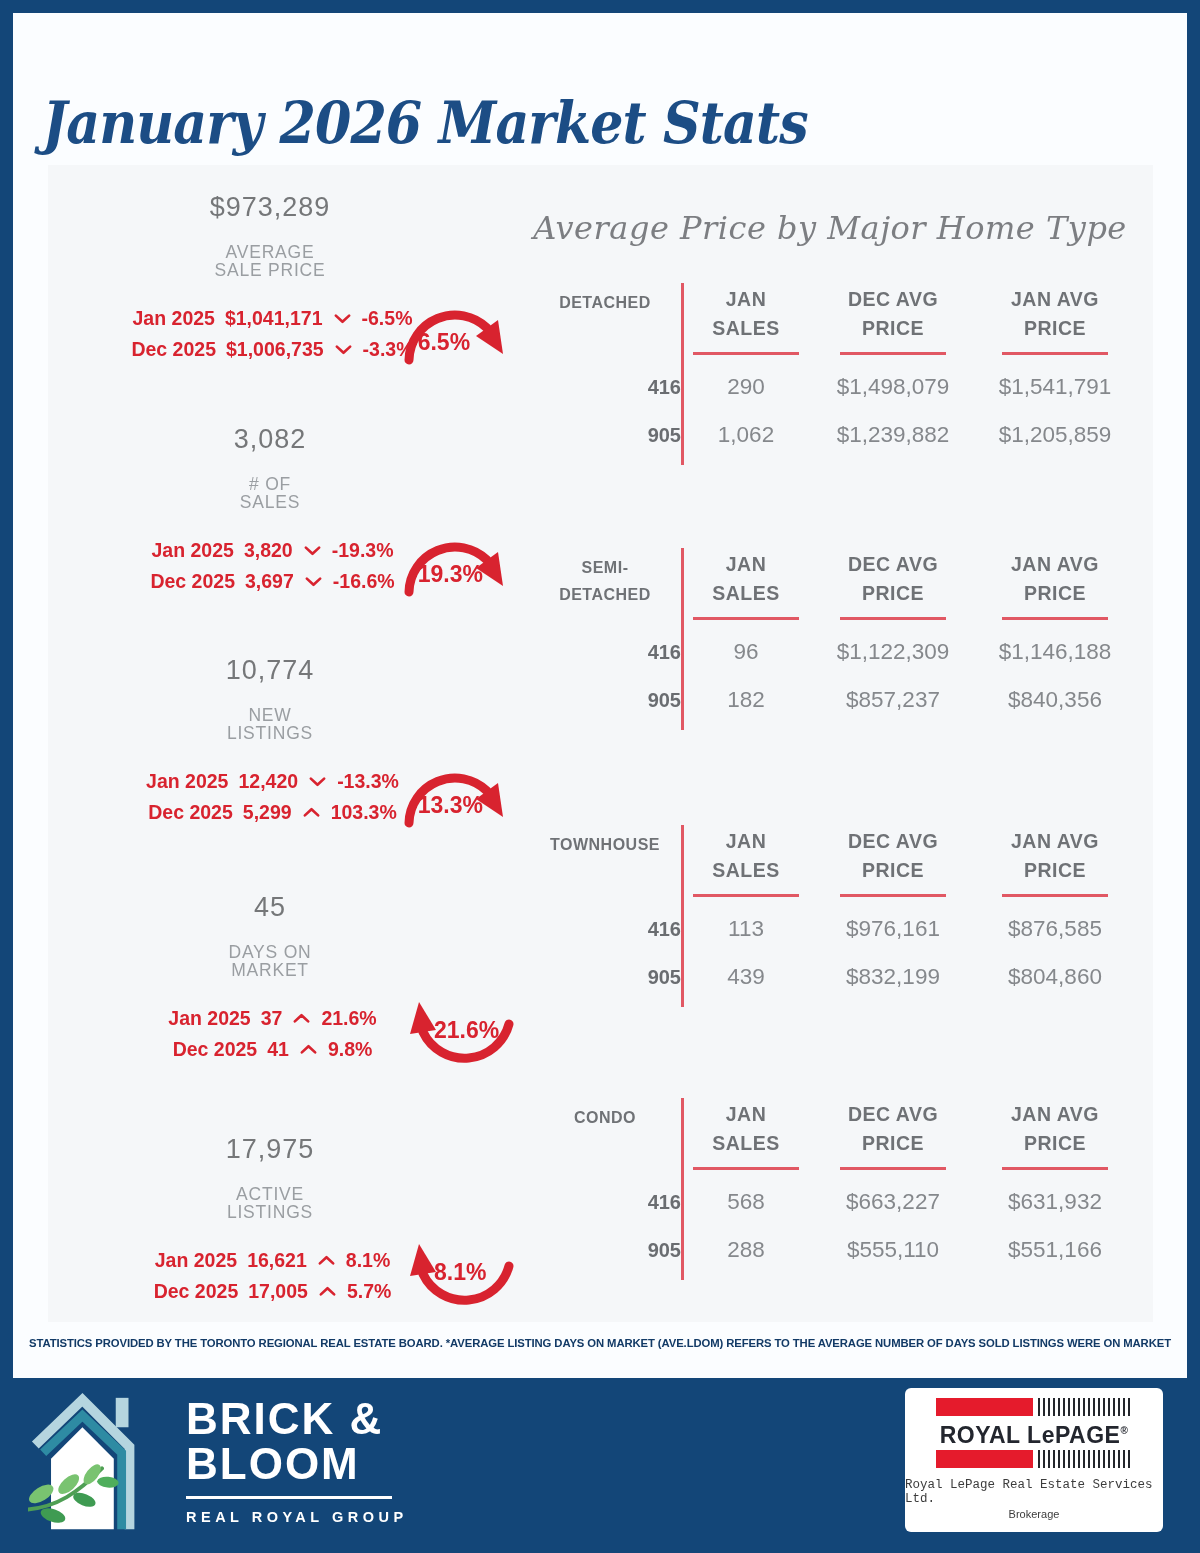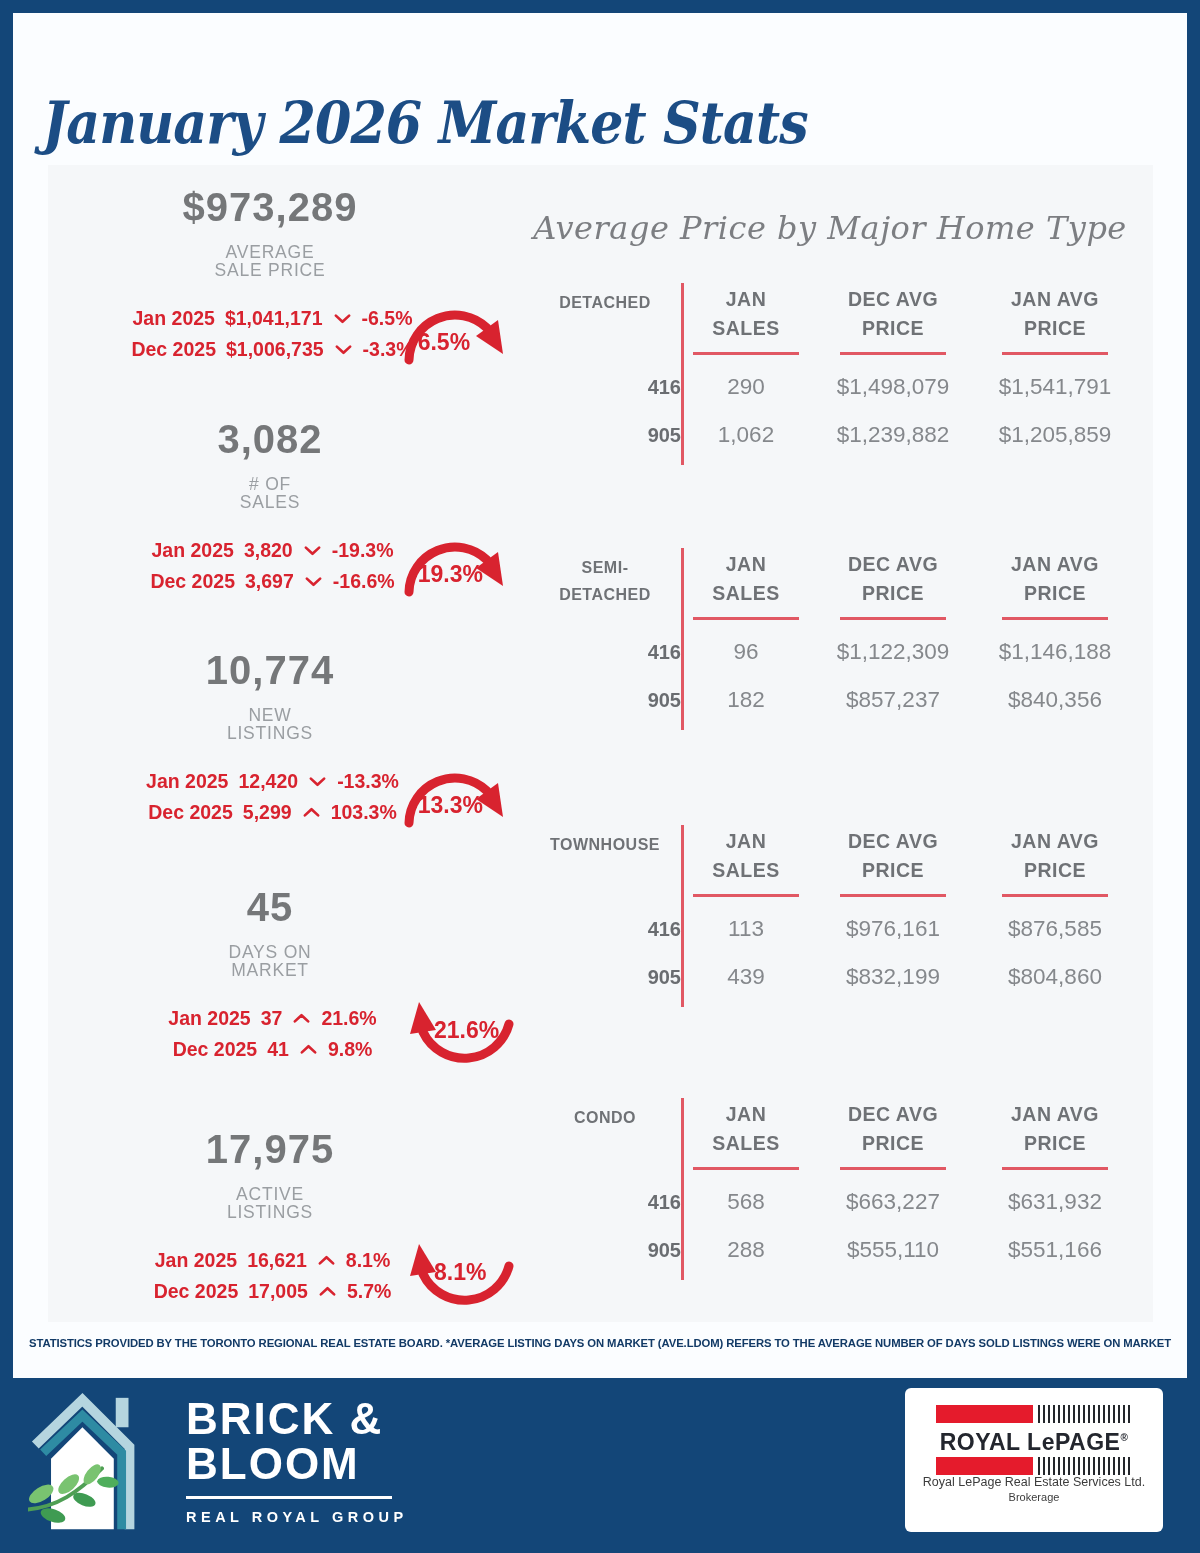--- a/index.html
+++ b/index.html
@@ -35,7 +35,7 @@
 
   .stat-value{
     margin-left:55px;width:340px;height:50px;line-height:50px;text-align:center;
-    font-size:40px;font-weight:bold;color:#757779;letter-spacing:1px;
+    font-size:27px;font-weight:normal;color:#757779;letter-spacing:1px;
   }
   .stat-label{
     margin-left:55px;width:340px;margin-top:11px;text-align:center;

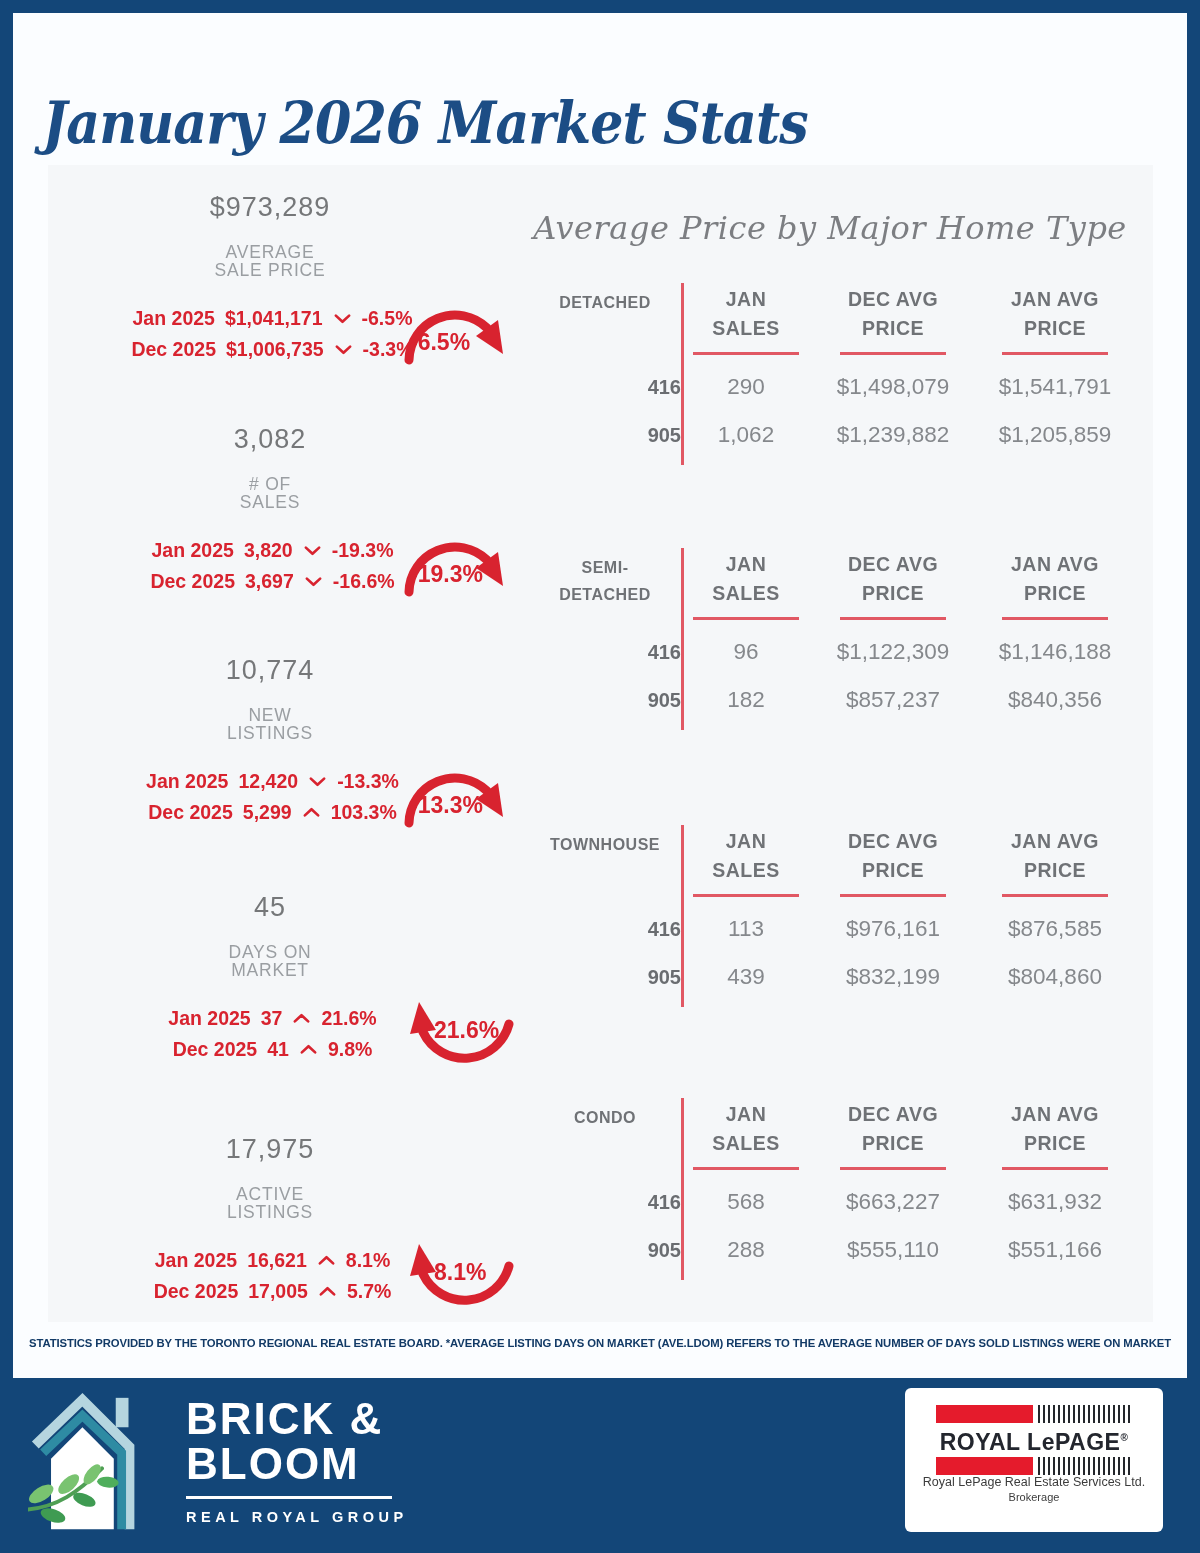--- a/index.html
+++ b/index.html
@@ -91,7 +91,7 @@
 
   .rl-box{
     position:absolute;left:905px;top:1388px;width:258px;height:144px;background:#fff;border-radius:6px;
-    display:flex;flex-direction:column;align-items:center;padding-top:17px;box-sizing:border-box;
+    display:flex;flex-direction:column;align-items:center;padding-top:10px;box-sizing:border-box;
   }
   .rl-bar{display:flex;gap:5px;align-items:center;width:196px;}
   .rl-red{width:97px;height:18px;background:#e51b2c;}

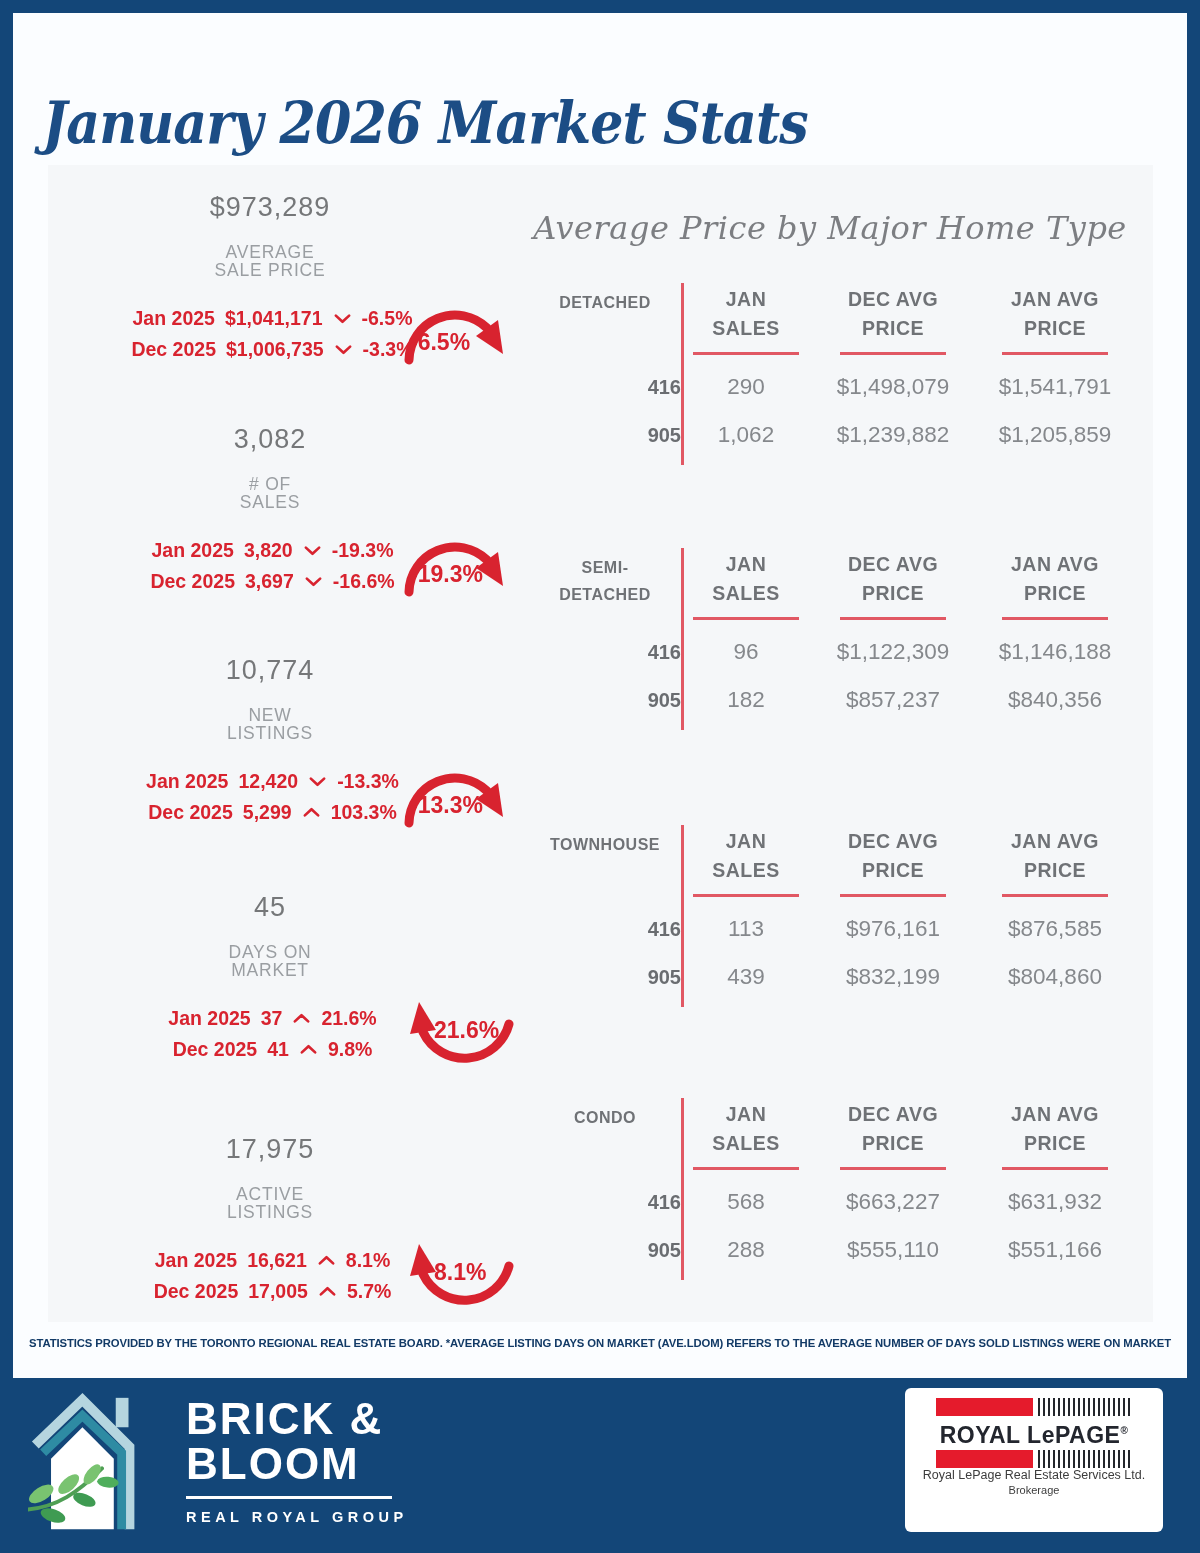--- a/index.html
+++ b/index.html
@@ -98,7 +98,7 @@
   .rl-stripes{flex:1;height:18px;background:repeating-linear-gradient(90deg,#23262b 0 2px,#fff 2px 5px);}
   .rl-name{font-size:23px;font-weight:bold;color:#23262e;letter-spacing:.5px;line-height:27px;margin:1px 0;}
   .rl-name sup{font-size:10px;}
-  .rl-services{font-size:12.5px;color:#3c3c3c;}
+  .rl-services{margin-top:10px;font-size:12.5px;color:#3c3c3c;font-family:Liberation Mono, monospace;}
   .rl-brokerage{margin-top:2px;font-size:11px;color:#3c3c3c;}
 </style>
 </head>

